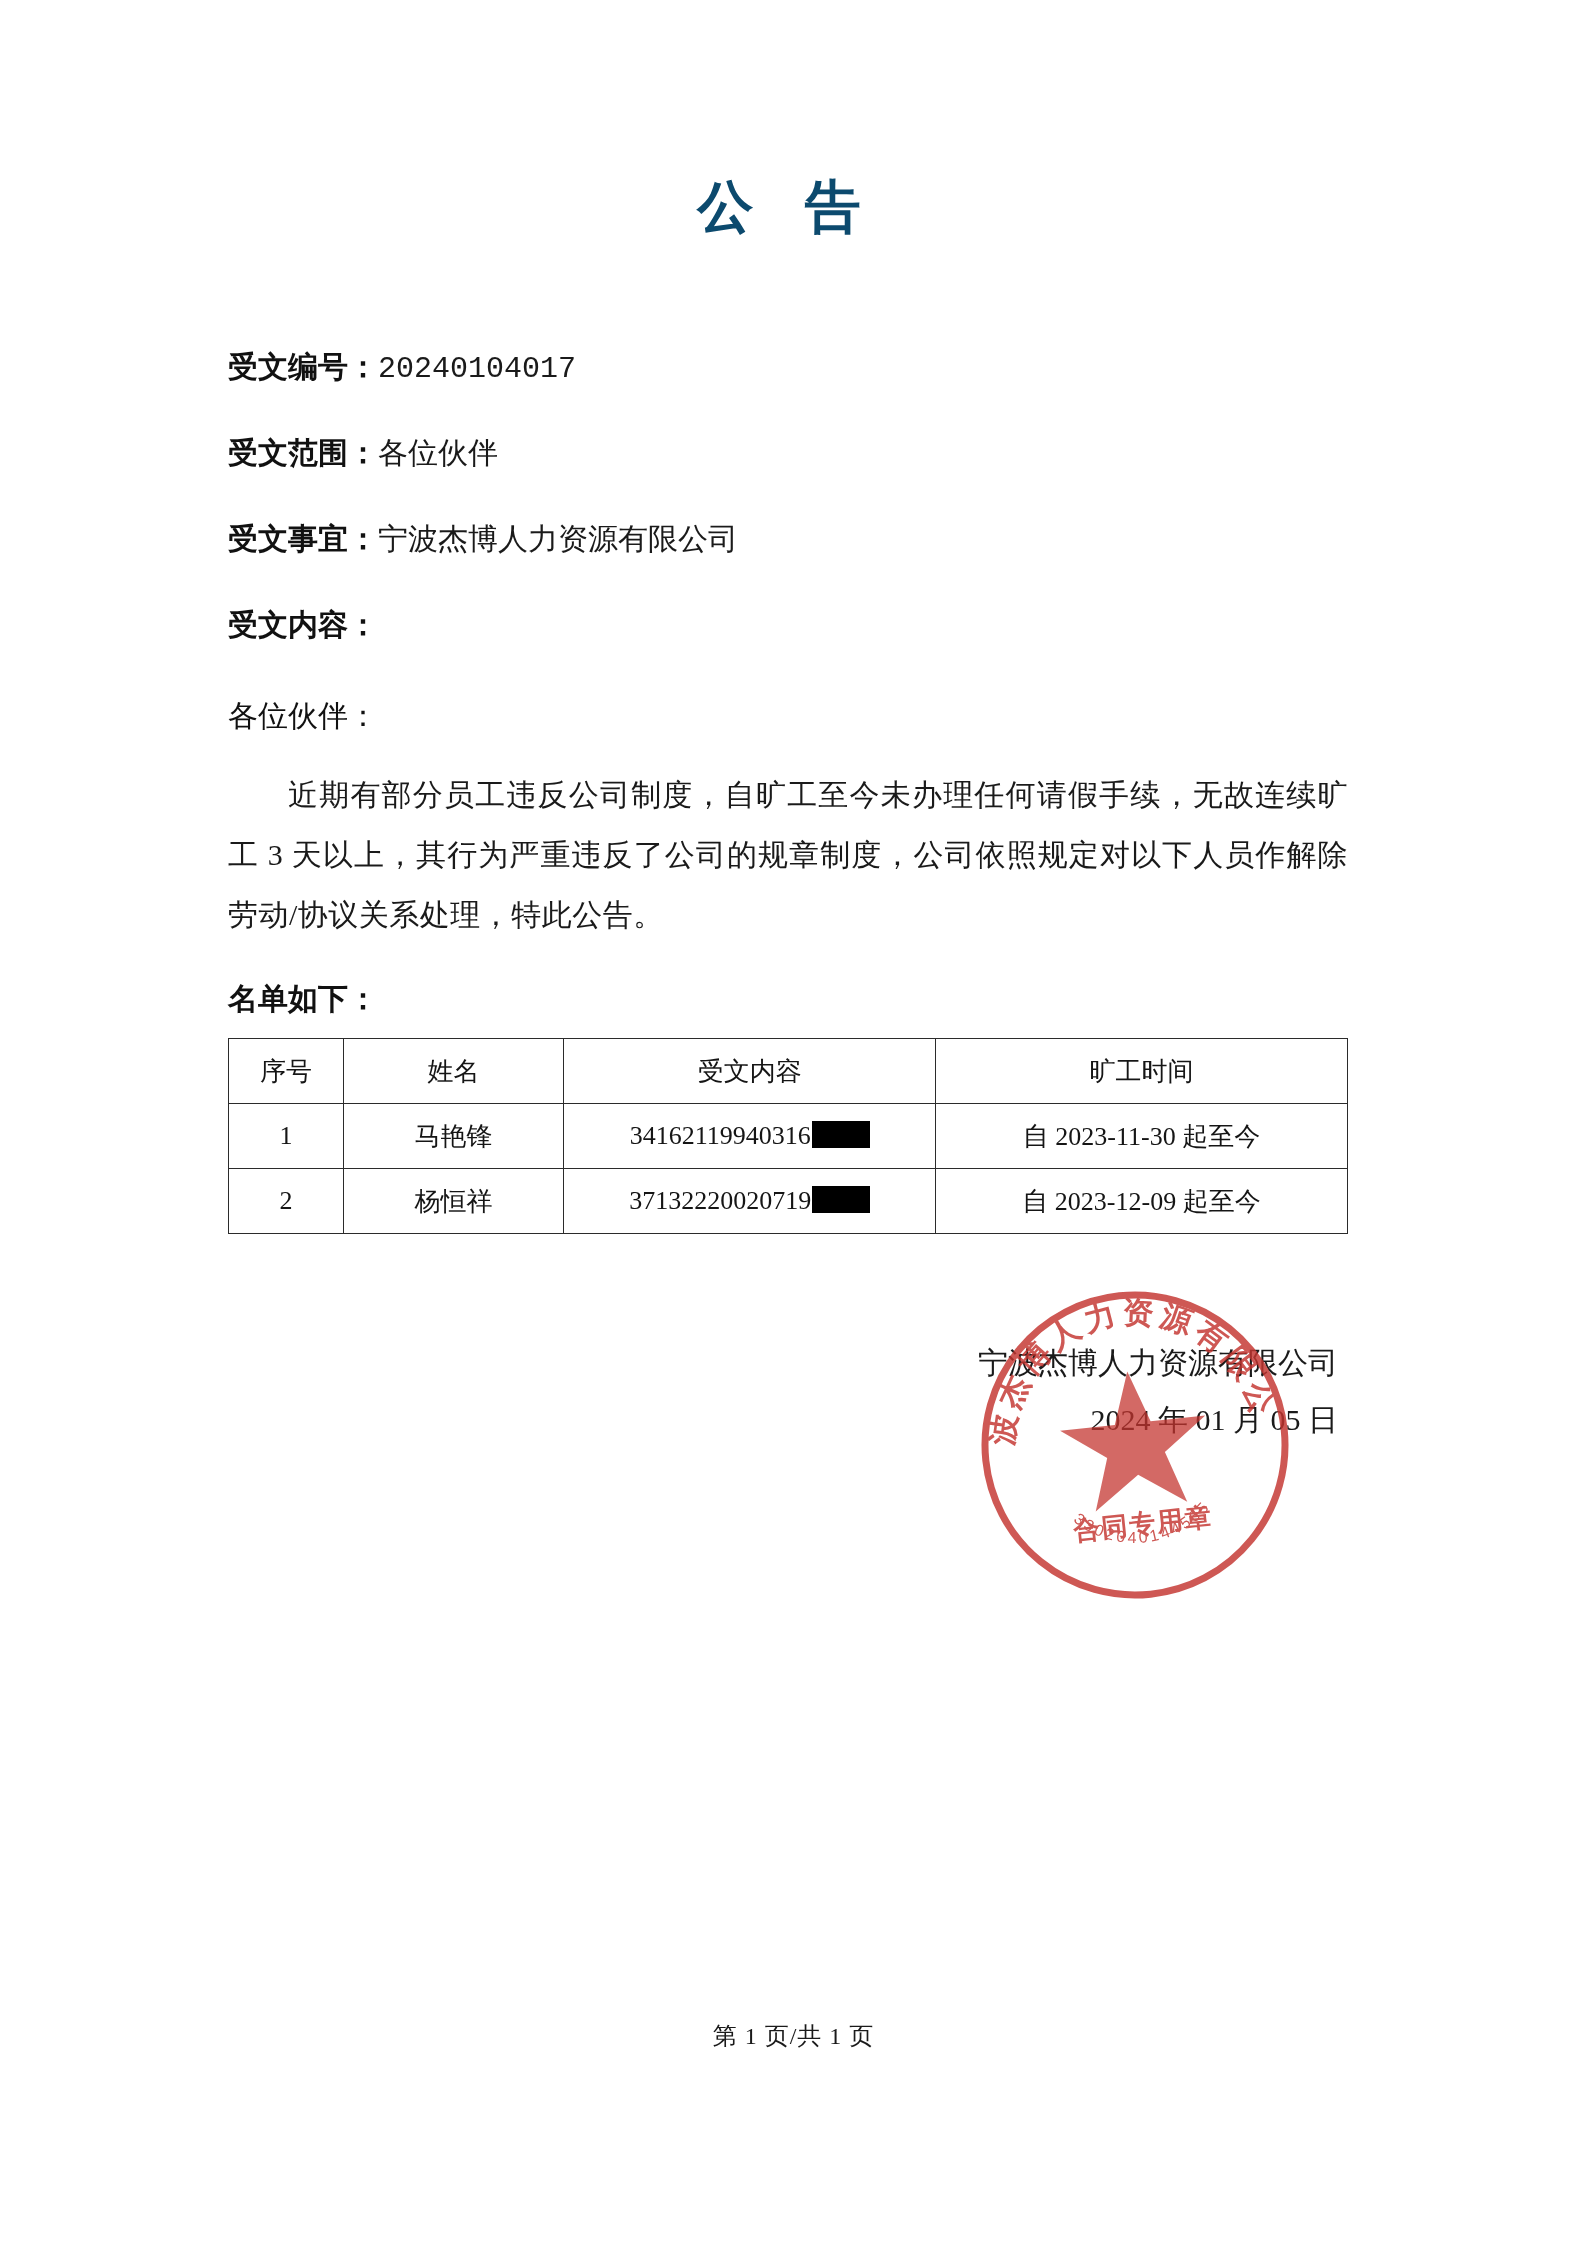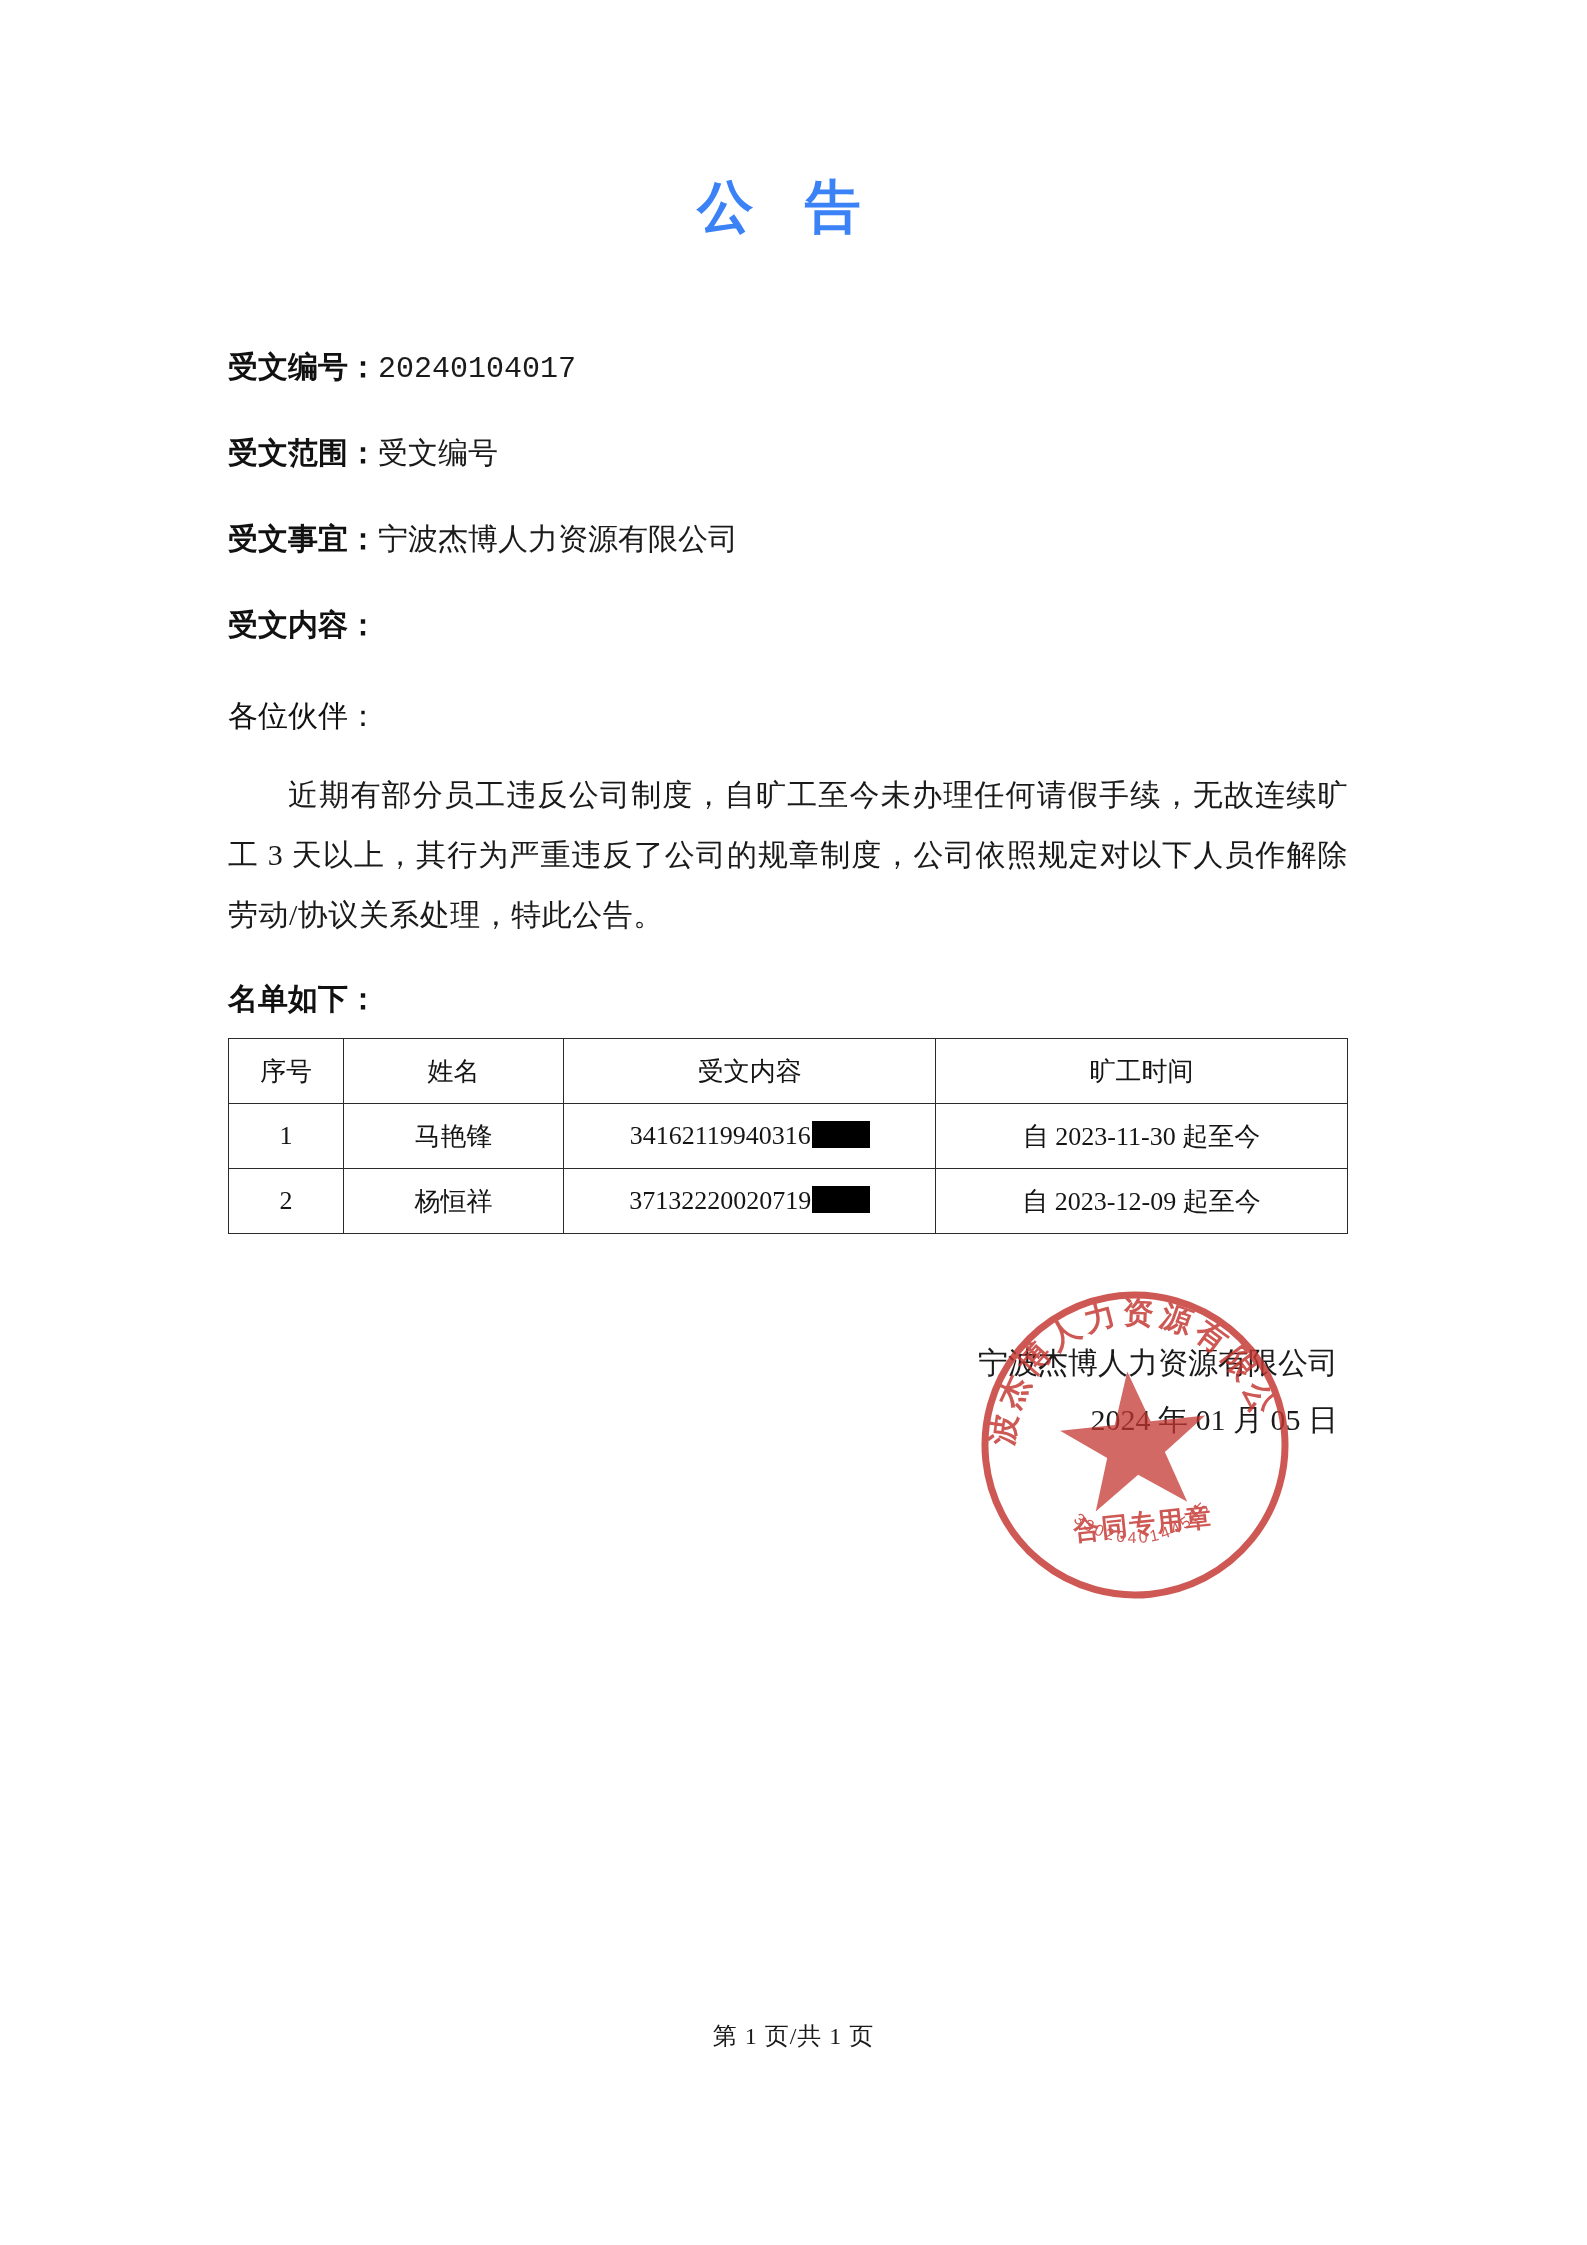--- a/index.html
+++ b/index.html
@@ -35,7 +35,7 @@
     letter-spacing: 18px;
     margin-top: 170px;
     font-family: "Liberation Sans", "DejaVu Sans", sans-serif;
-    color: #3b82f6;
+    color: #0c4a6e;
   }
   .field-row {
     font-size: 30px;

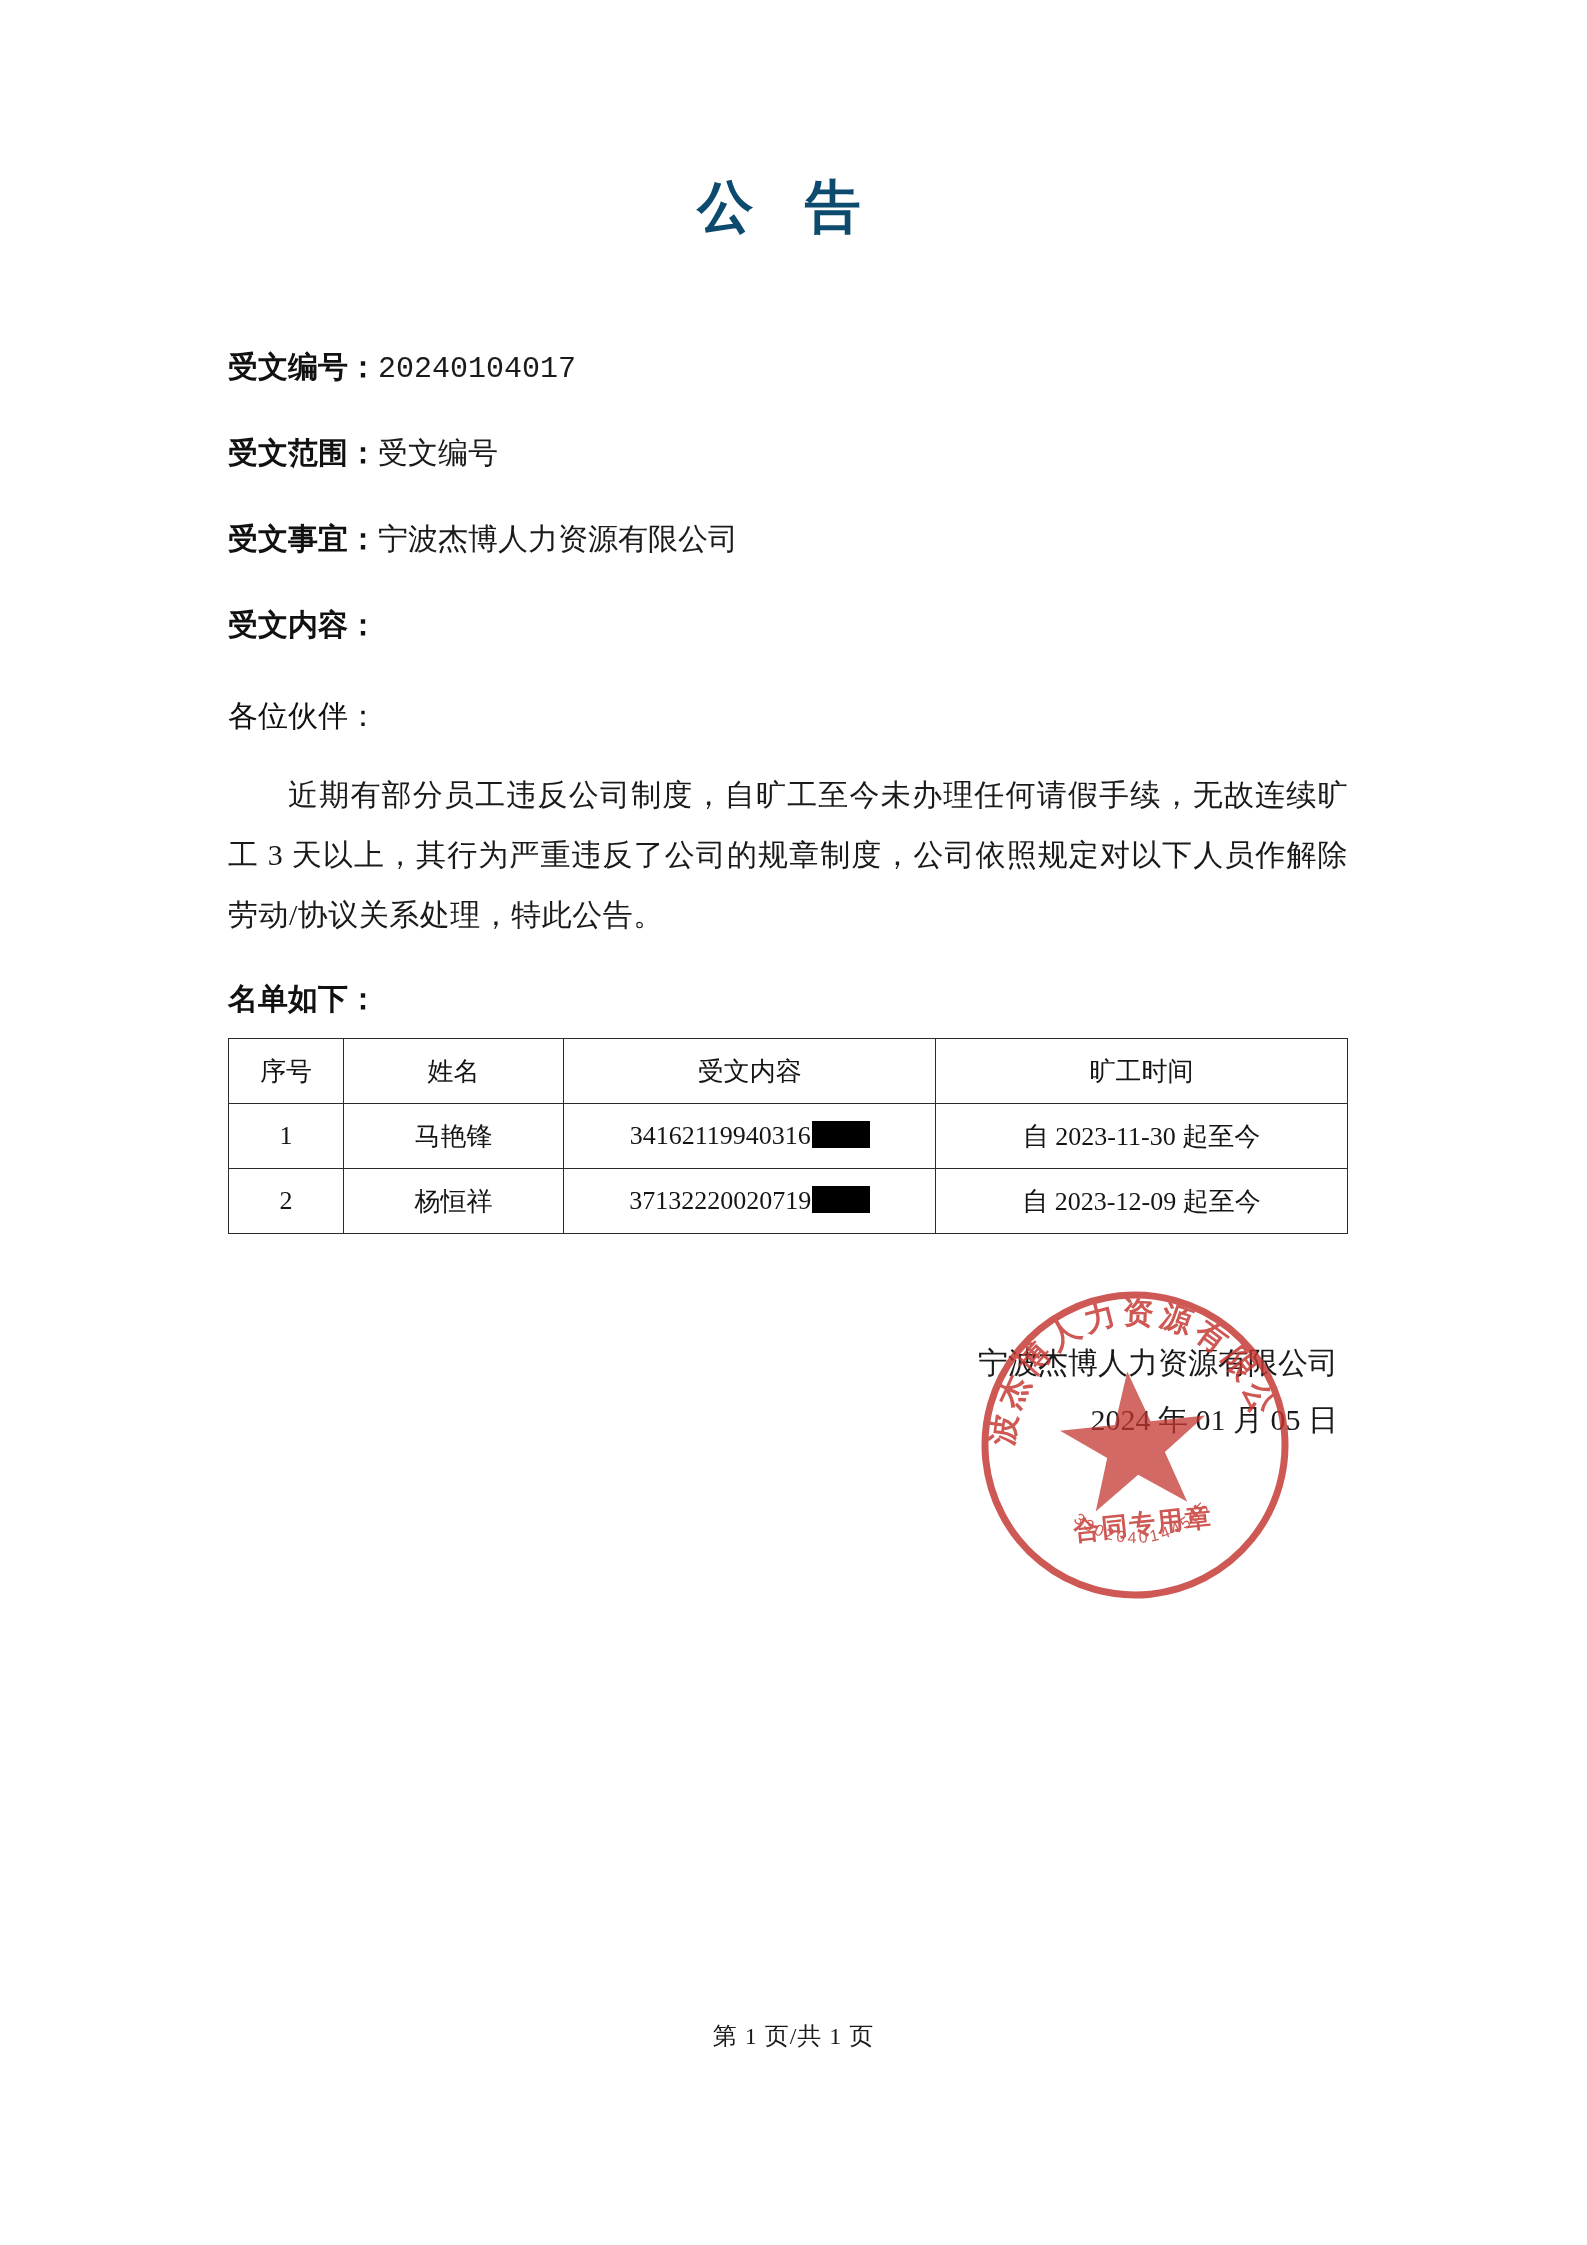--- a/index.html
+++ b/index.html
@@ -159,7 +159,7 @@
     </div>
 
     <div class="field-row">
-      <span class="field-label">受文范围：</span><span class="field-value">受文编号</span>
+      <span class="field-label">受文范围：</span><span class="field-value">各位伙伴</span>
     </div>
 
     <div class="field-row">

